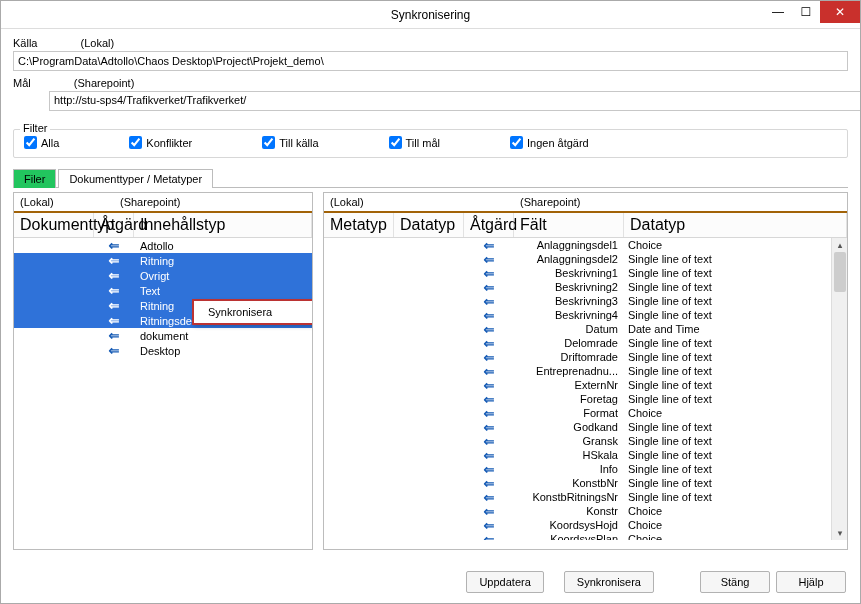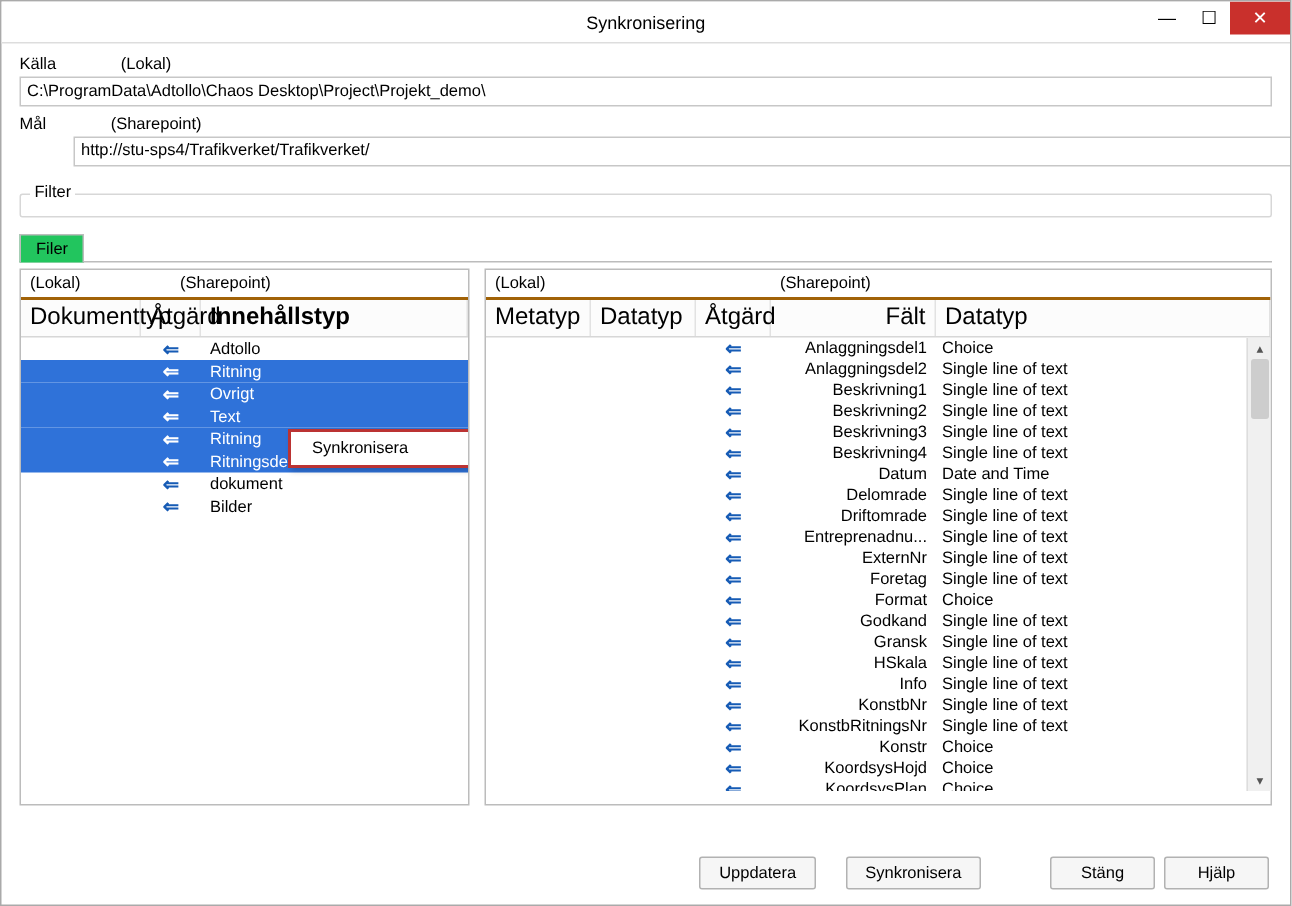--- a/index.html
+++ b/index.html
@@ -96,6 +96,28 @@
 
   <div class="filter-group">
     <span class="filter-legend">Filter</span>
+    <div class="filter-checks">
+      <label class="chk">
+          <input type="checkbox" checked="" style="">
+          <span>Alla</span>
+        </label>
+      <label class="chk">
+          <input type="checkbox" checked="" style="">
+          <span>Konflikter</span>
+        </label>
+      <label class="chk">
+          <input type="checkbox" checked="" style="">
+          <span>Till källa</span>
+        </label>
+      <label class="chk">
+          <input type="checkbox" checked="" style="">
+          <span>Till mål</span>
+        </label>
+      <label class="chk">
+          <input type="checkbox" checked="" style="">
+          <span>Ingen åtgärd</span>
+        </label>
+    </div>
   </div>
 
   <div class="tabs-outer">

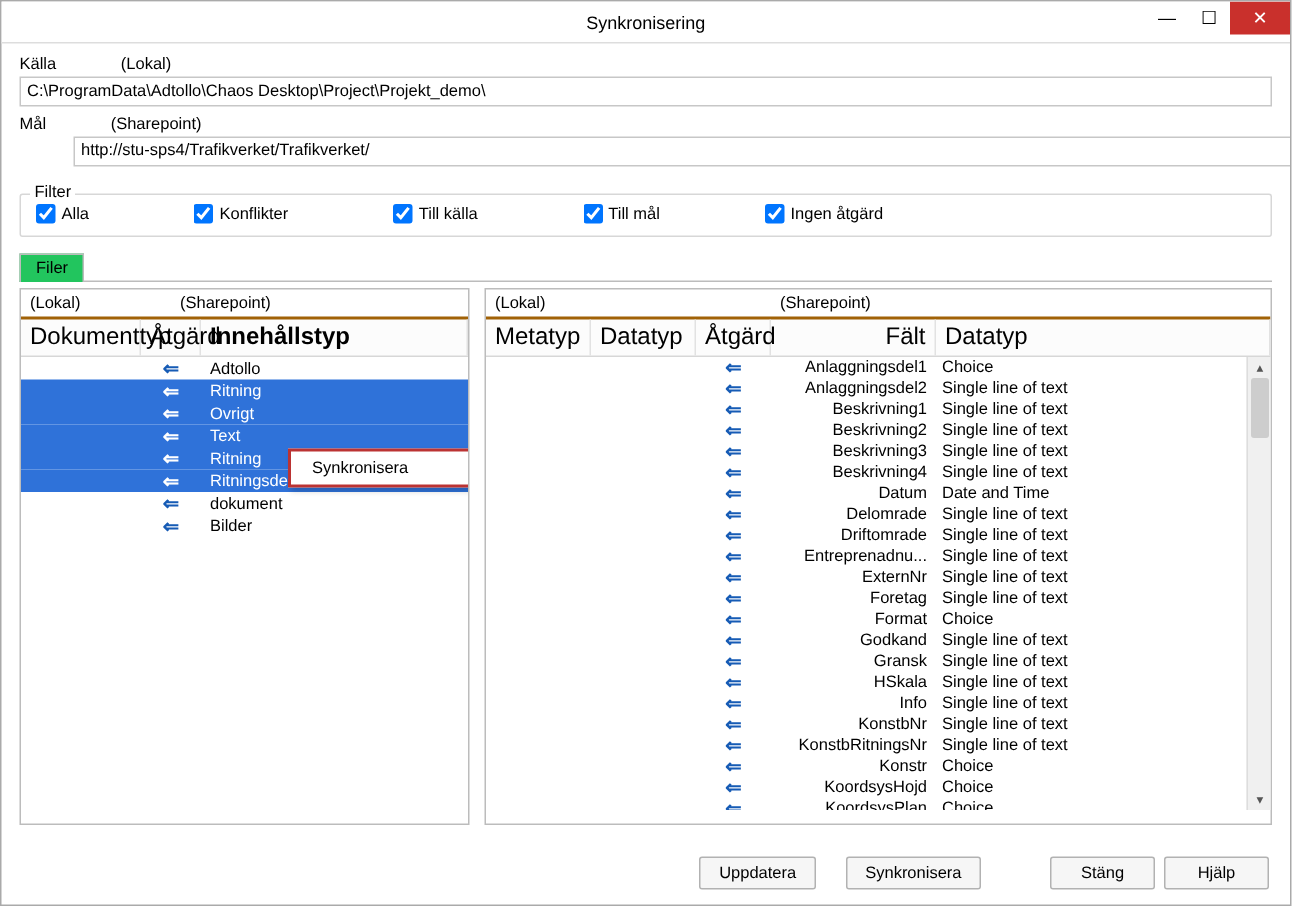--- a/index.html
+++ b/index.html
@@ -123,6 +123,7 @@
   <div class="tabs-outer">
     <div class="tab-row">
       <div class="tab">Filer</div>
+      <div class="tab active">Dokumenttyper / Metatyper</div>
     </div>
 
     <div class="panes">

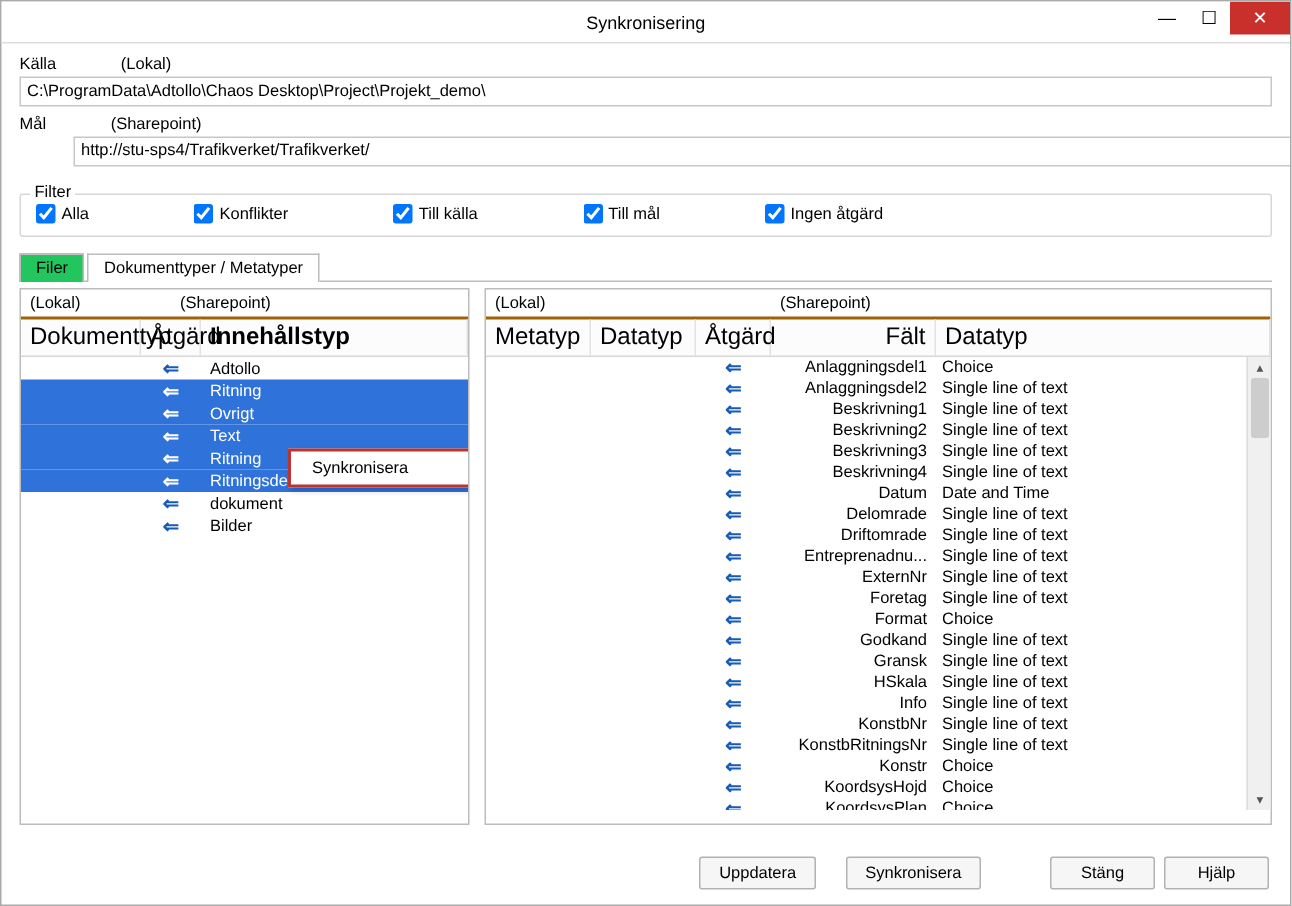--- a/index.html
+++ b/index.html
@@ -35,7 +35,7 @@
 .grid-header > div { padding: 3px 6px; border-right: 1px solid #e2e2e2; }
 .left .grid-header .gc1 { width: 80px; }
 .left .grid-header .gc2 { width: 40px; }
-.left .grid-header .gc3 { flex: 1; font-weight: bold; }
+.left .grid-header .gc3 { flex: 1; }
 .left-rows { overflow-y: auto; height: 302px; }
 .lrow { display: flex; align-items: center; height: 15px; font-size: 11px; }
 .lrow.sel { background: #2f72d9; color: #fff; }

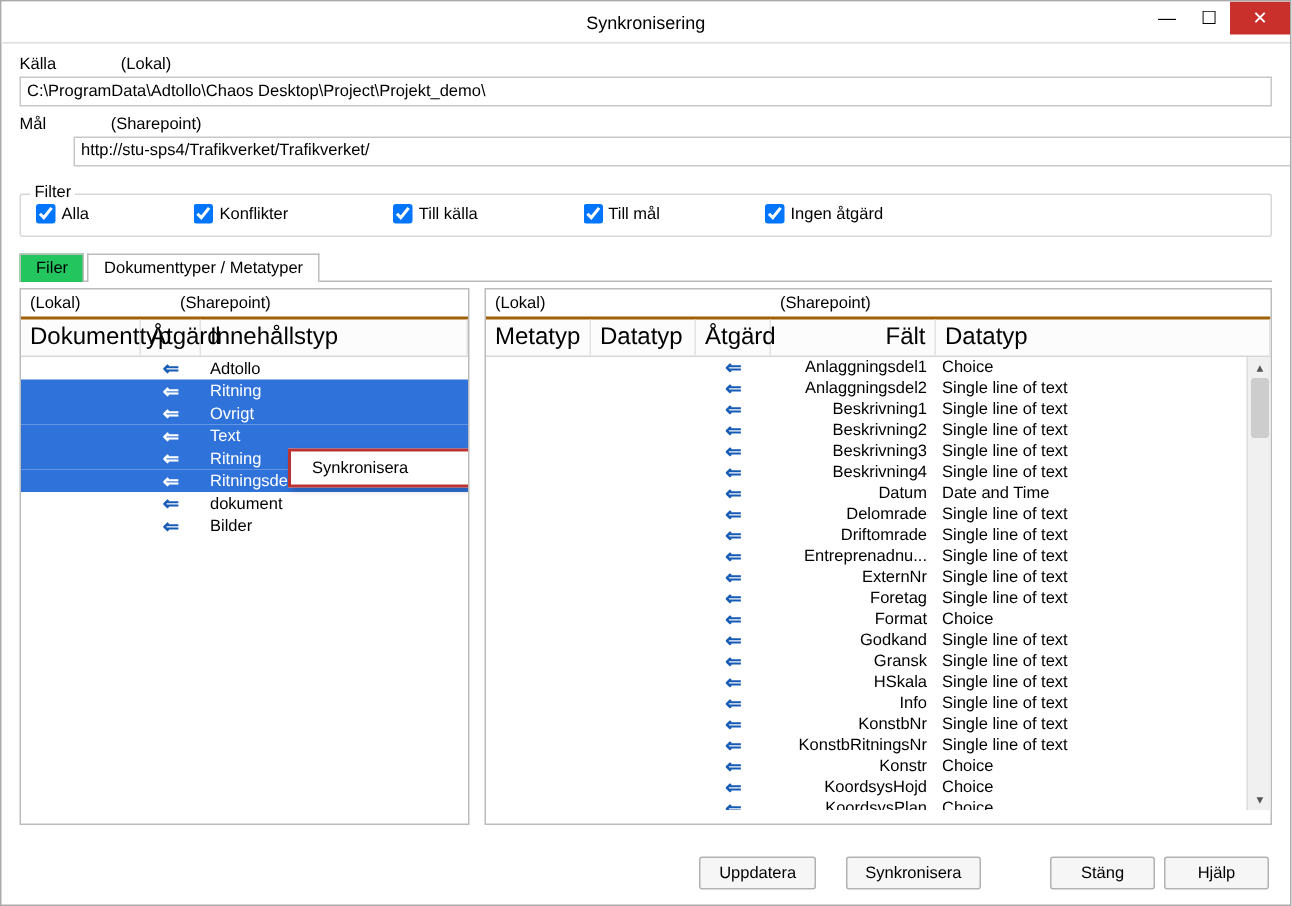--- a/index.html
+++ b/index.html
@@ -49,7 +49,7 @@
 .right .grid-header .rc1 { width: 70px; }
 .right .grid-header .rc2 { width: 70px; }
 .right .grid-header .rc3 { width: 50px; text-align: left; }
-.right .grid-header .rc4 { width: 110px; text-align: right; padding-right: 6px; }
+.right .grid-header .rc4 { width: 110px; padding-right: 6px; }
 .right .grid-header .rc5 { flex: 1; }
 .right-rows { overflow-y: auto; height: 302px; position: relative; }
 .rrow { display: flex; align-items: center; height: 14px; font-size: 11px; }

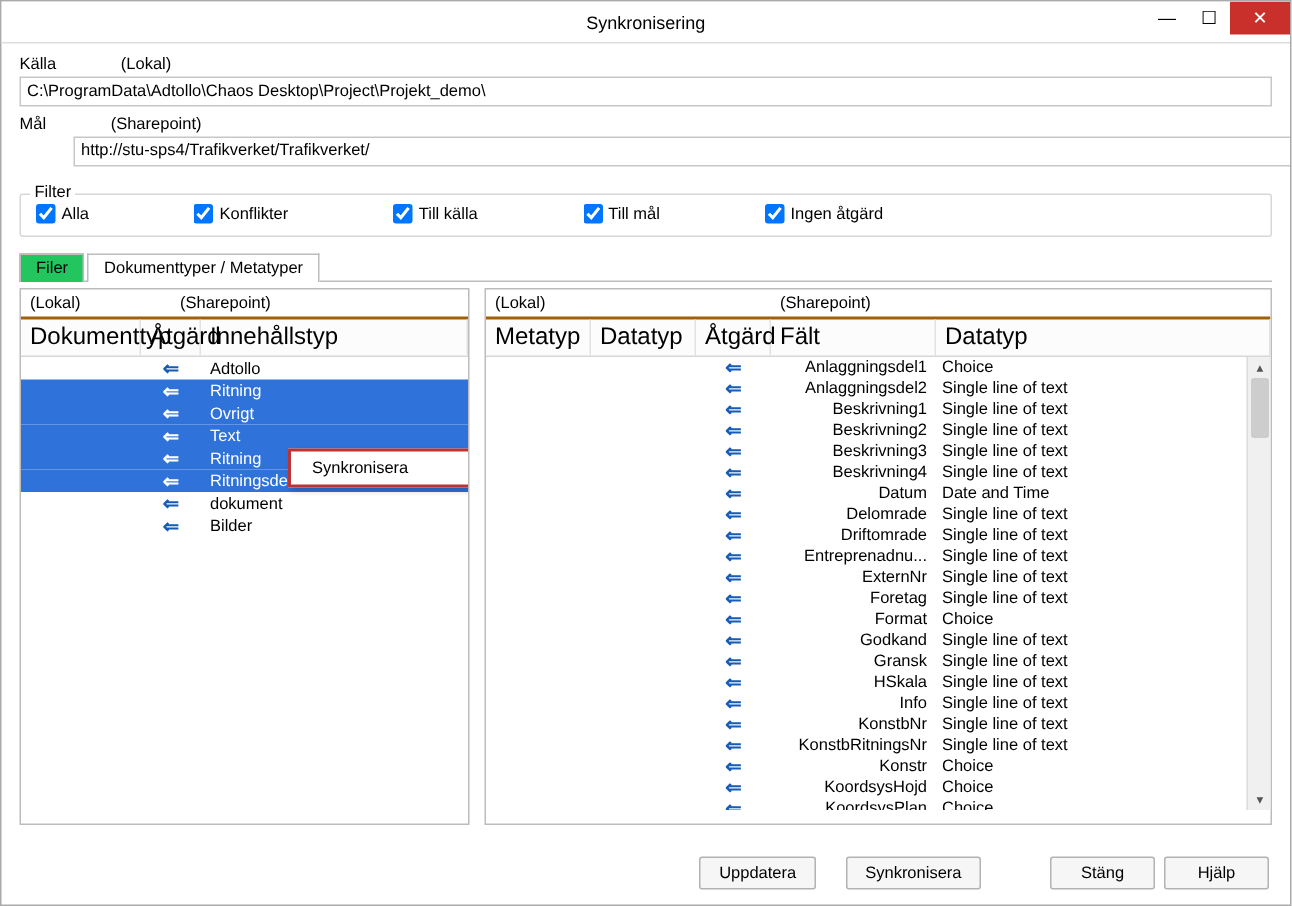--- a/index.html
+++ b/index.html
@@ -176,7 +176,7 @@
             <div class="lrow">
               <div class="c1"></div>
               <div class="c2"><span class="arrow-l">⇐</span></div>
-              <div class="c3">Bilder</div>
+              <div class="c3">Desktop</div>
             </div>
           </div>
         <div class="context-menu">

